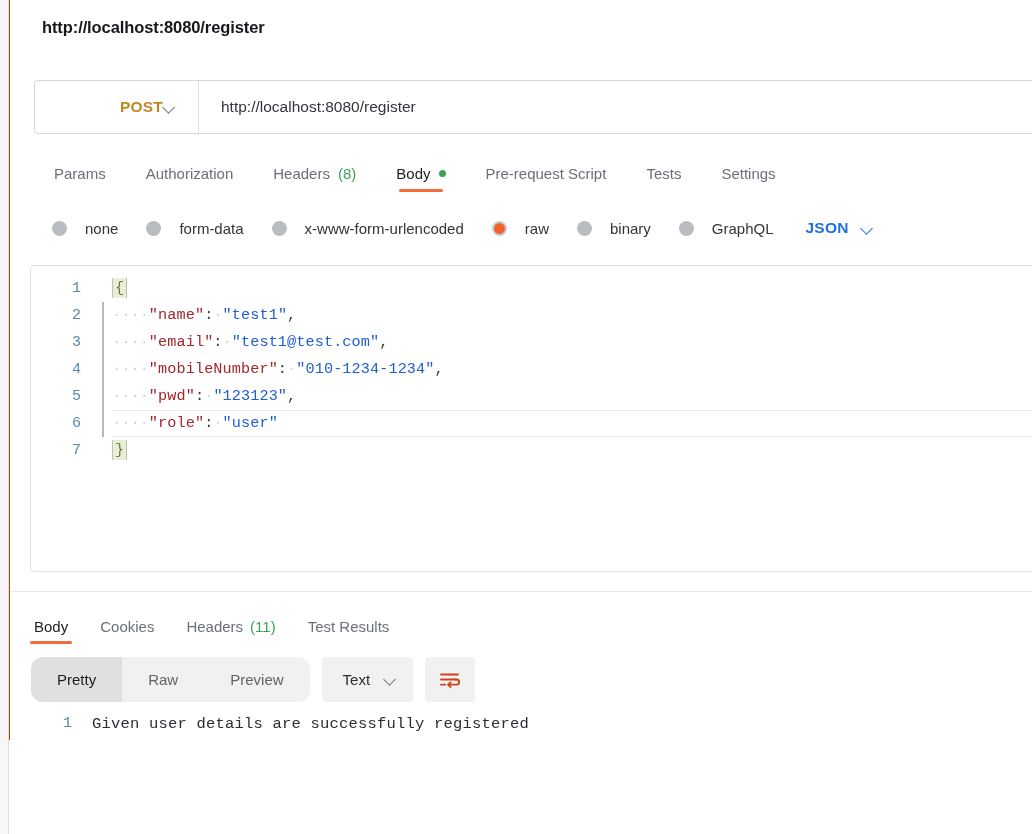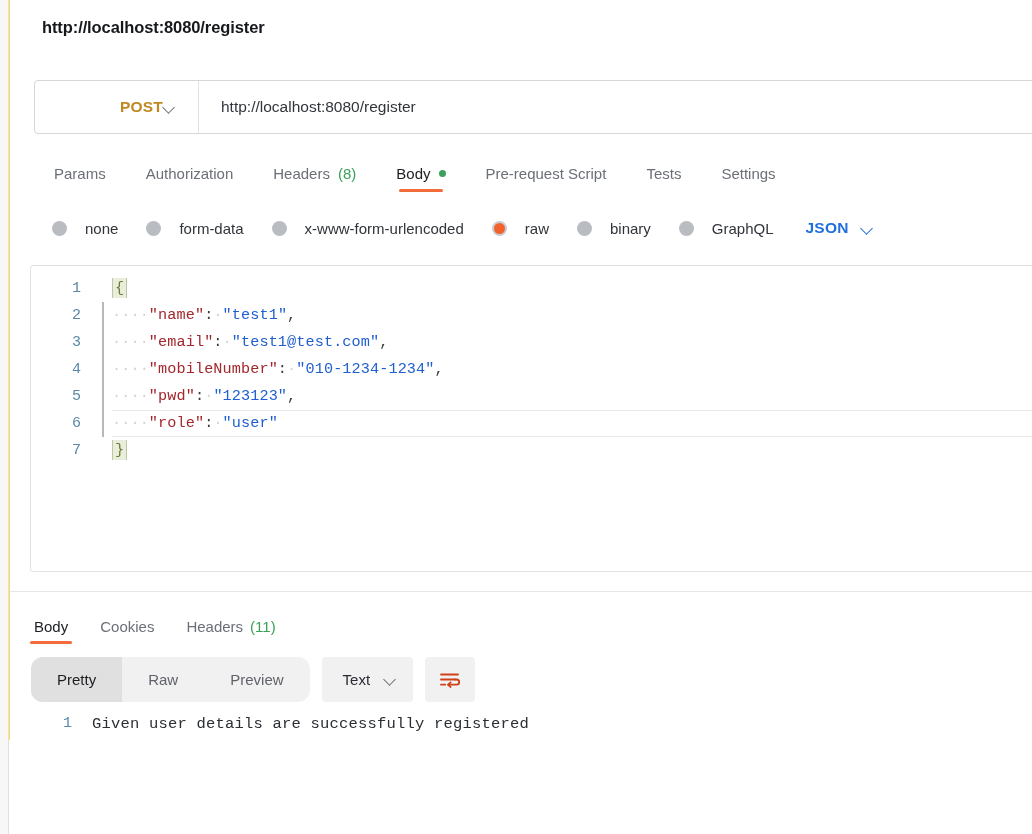--- a/index.html
+++ b/index.html
@@ -16,7 +16,7 @@
     position: relative;
     width: 1032px;
     height: 740px;
-    background: #fde047;
+    background: #c2410c;
   }
 
   

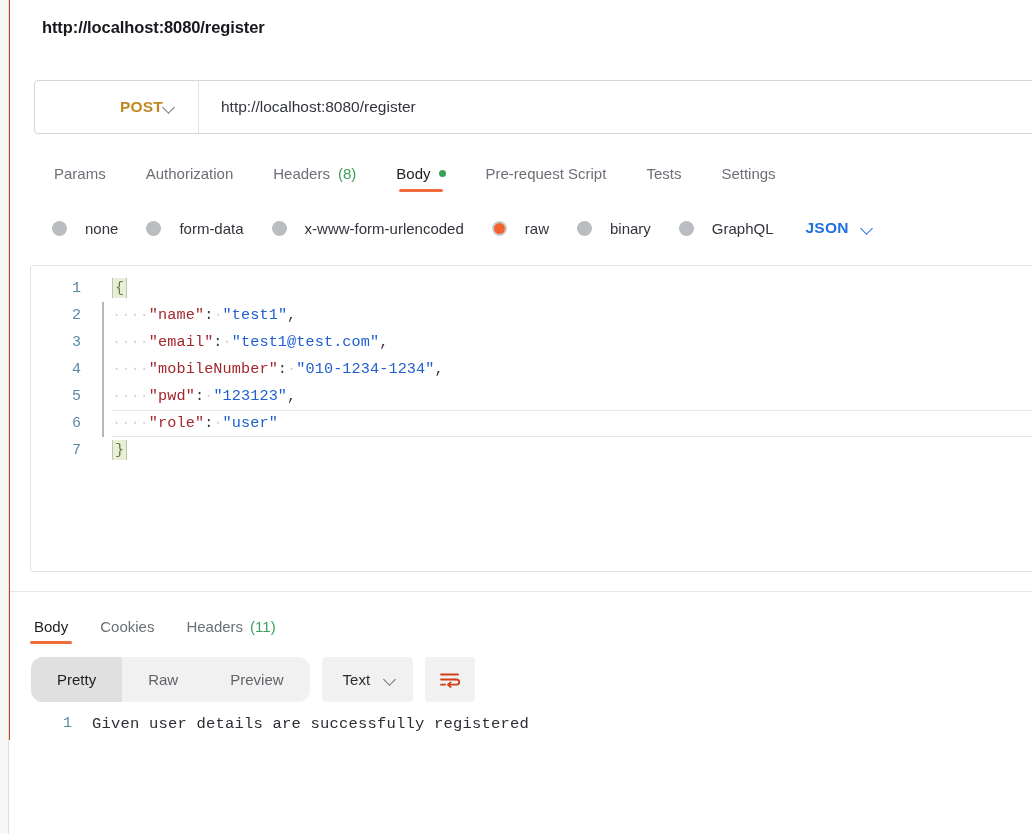--- a/index.html
+++ b/index.html
@@ -543,6 +543,9 @@
           <span>Headers</span>
           <span class="tab-count">(11)</span>
         </div>
+        <div class="restab">
+          <span>Test Results</span>
+        </div>
       </div>
     </div>
 

